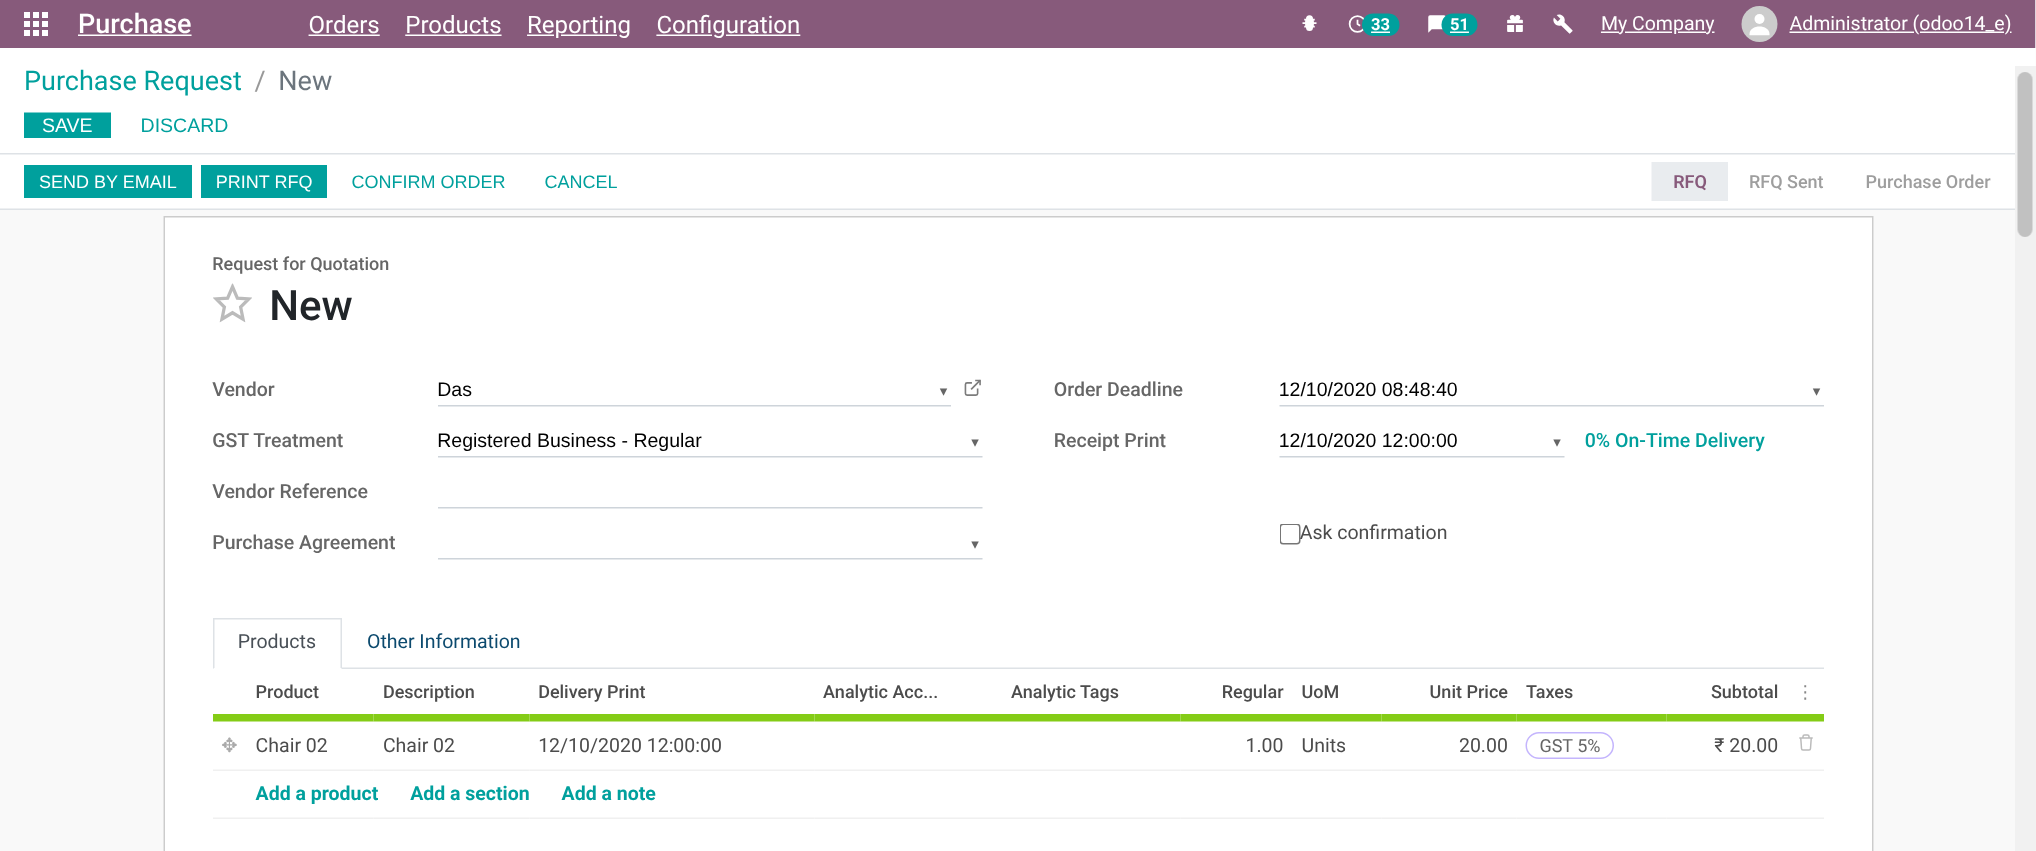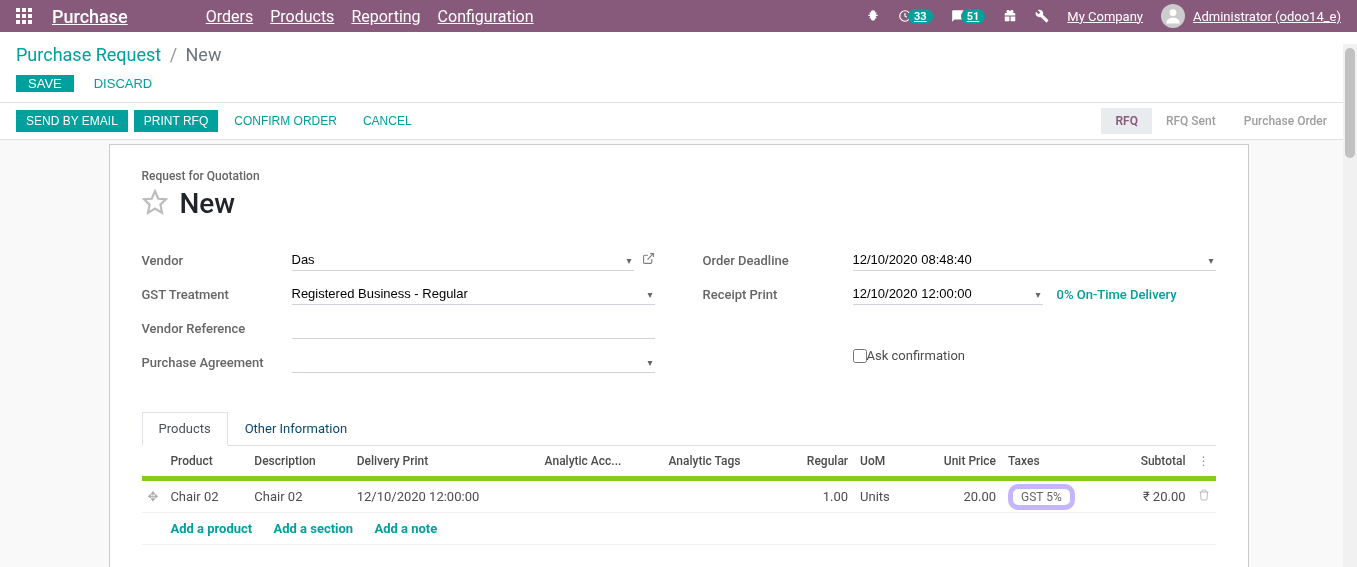--- a/index.html
+++ b/index.html
@@ -72,7 +72,7 @@
 .order-table th.right, .order-table td.right { text-align: right; }
 .order-table td { padding: 8px 6px; font-size: 13px; border-bottom: 1px solid #f0f0f0; vertical-align: middle; }
 .handle { color: #aaa; cursor: move; }
-.tax-chip { border: 5px solid #c4b5fd; border-radius: 10px; padding: 1px 8px; font-size: 12px; color: #666; }
+.tax-chip { border: 1px solid #c4b5fd; border-radius: 10px; padding: 1px 8px; font-size: 12px; color: #666; }
 .trash { color: #bbb; cursor: pointer; }
 .add-links { padding: 8px 6px; }
 .add-links a { color: #00a09d; margin-right: 18px; cursor: pointer; font-size: 13px; font-weight: bold; }

